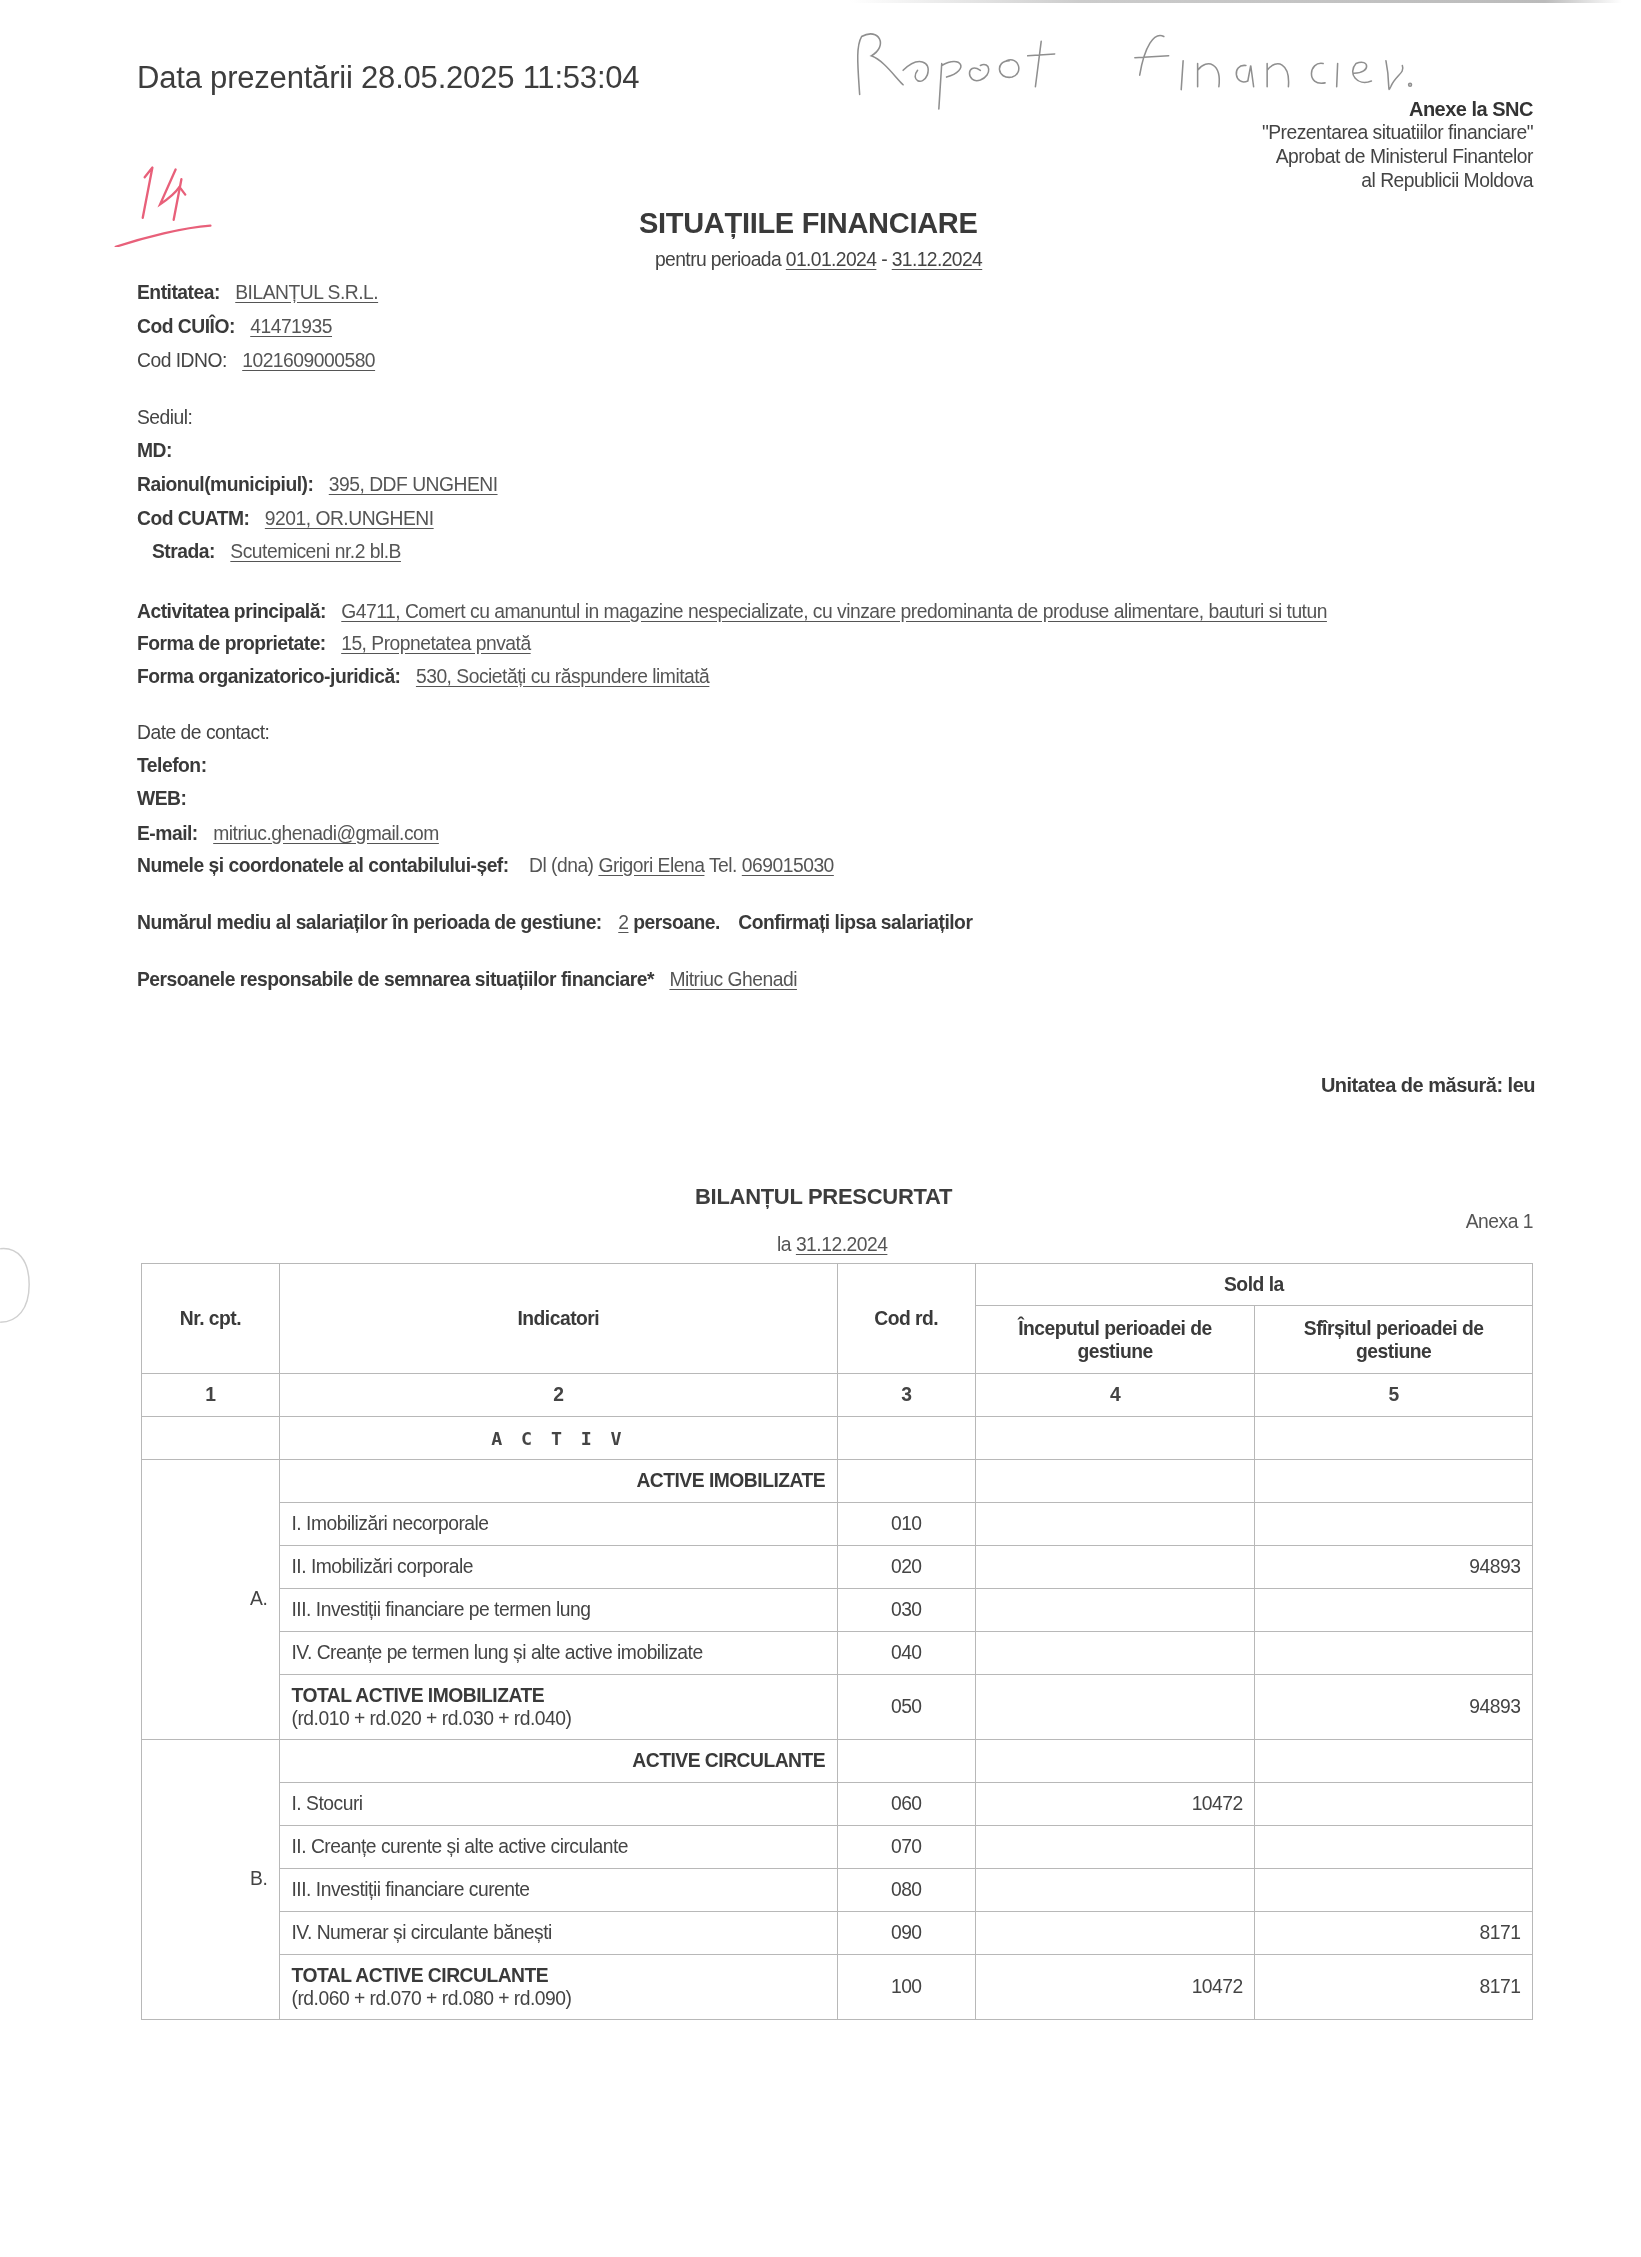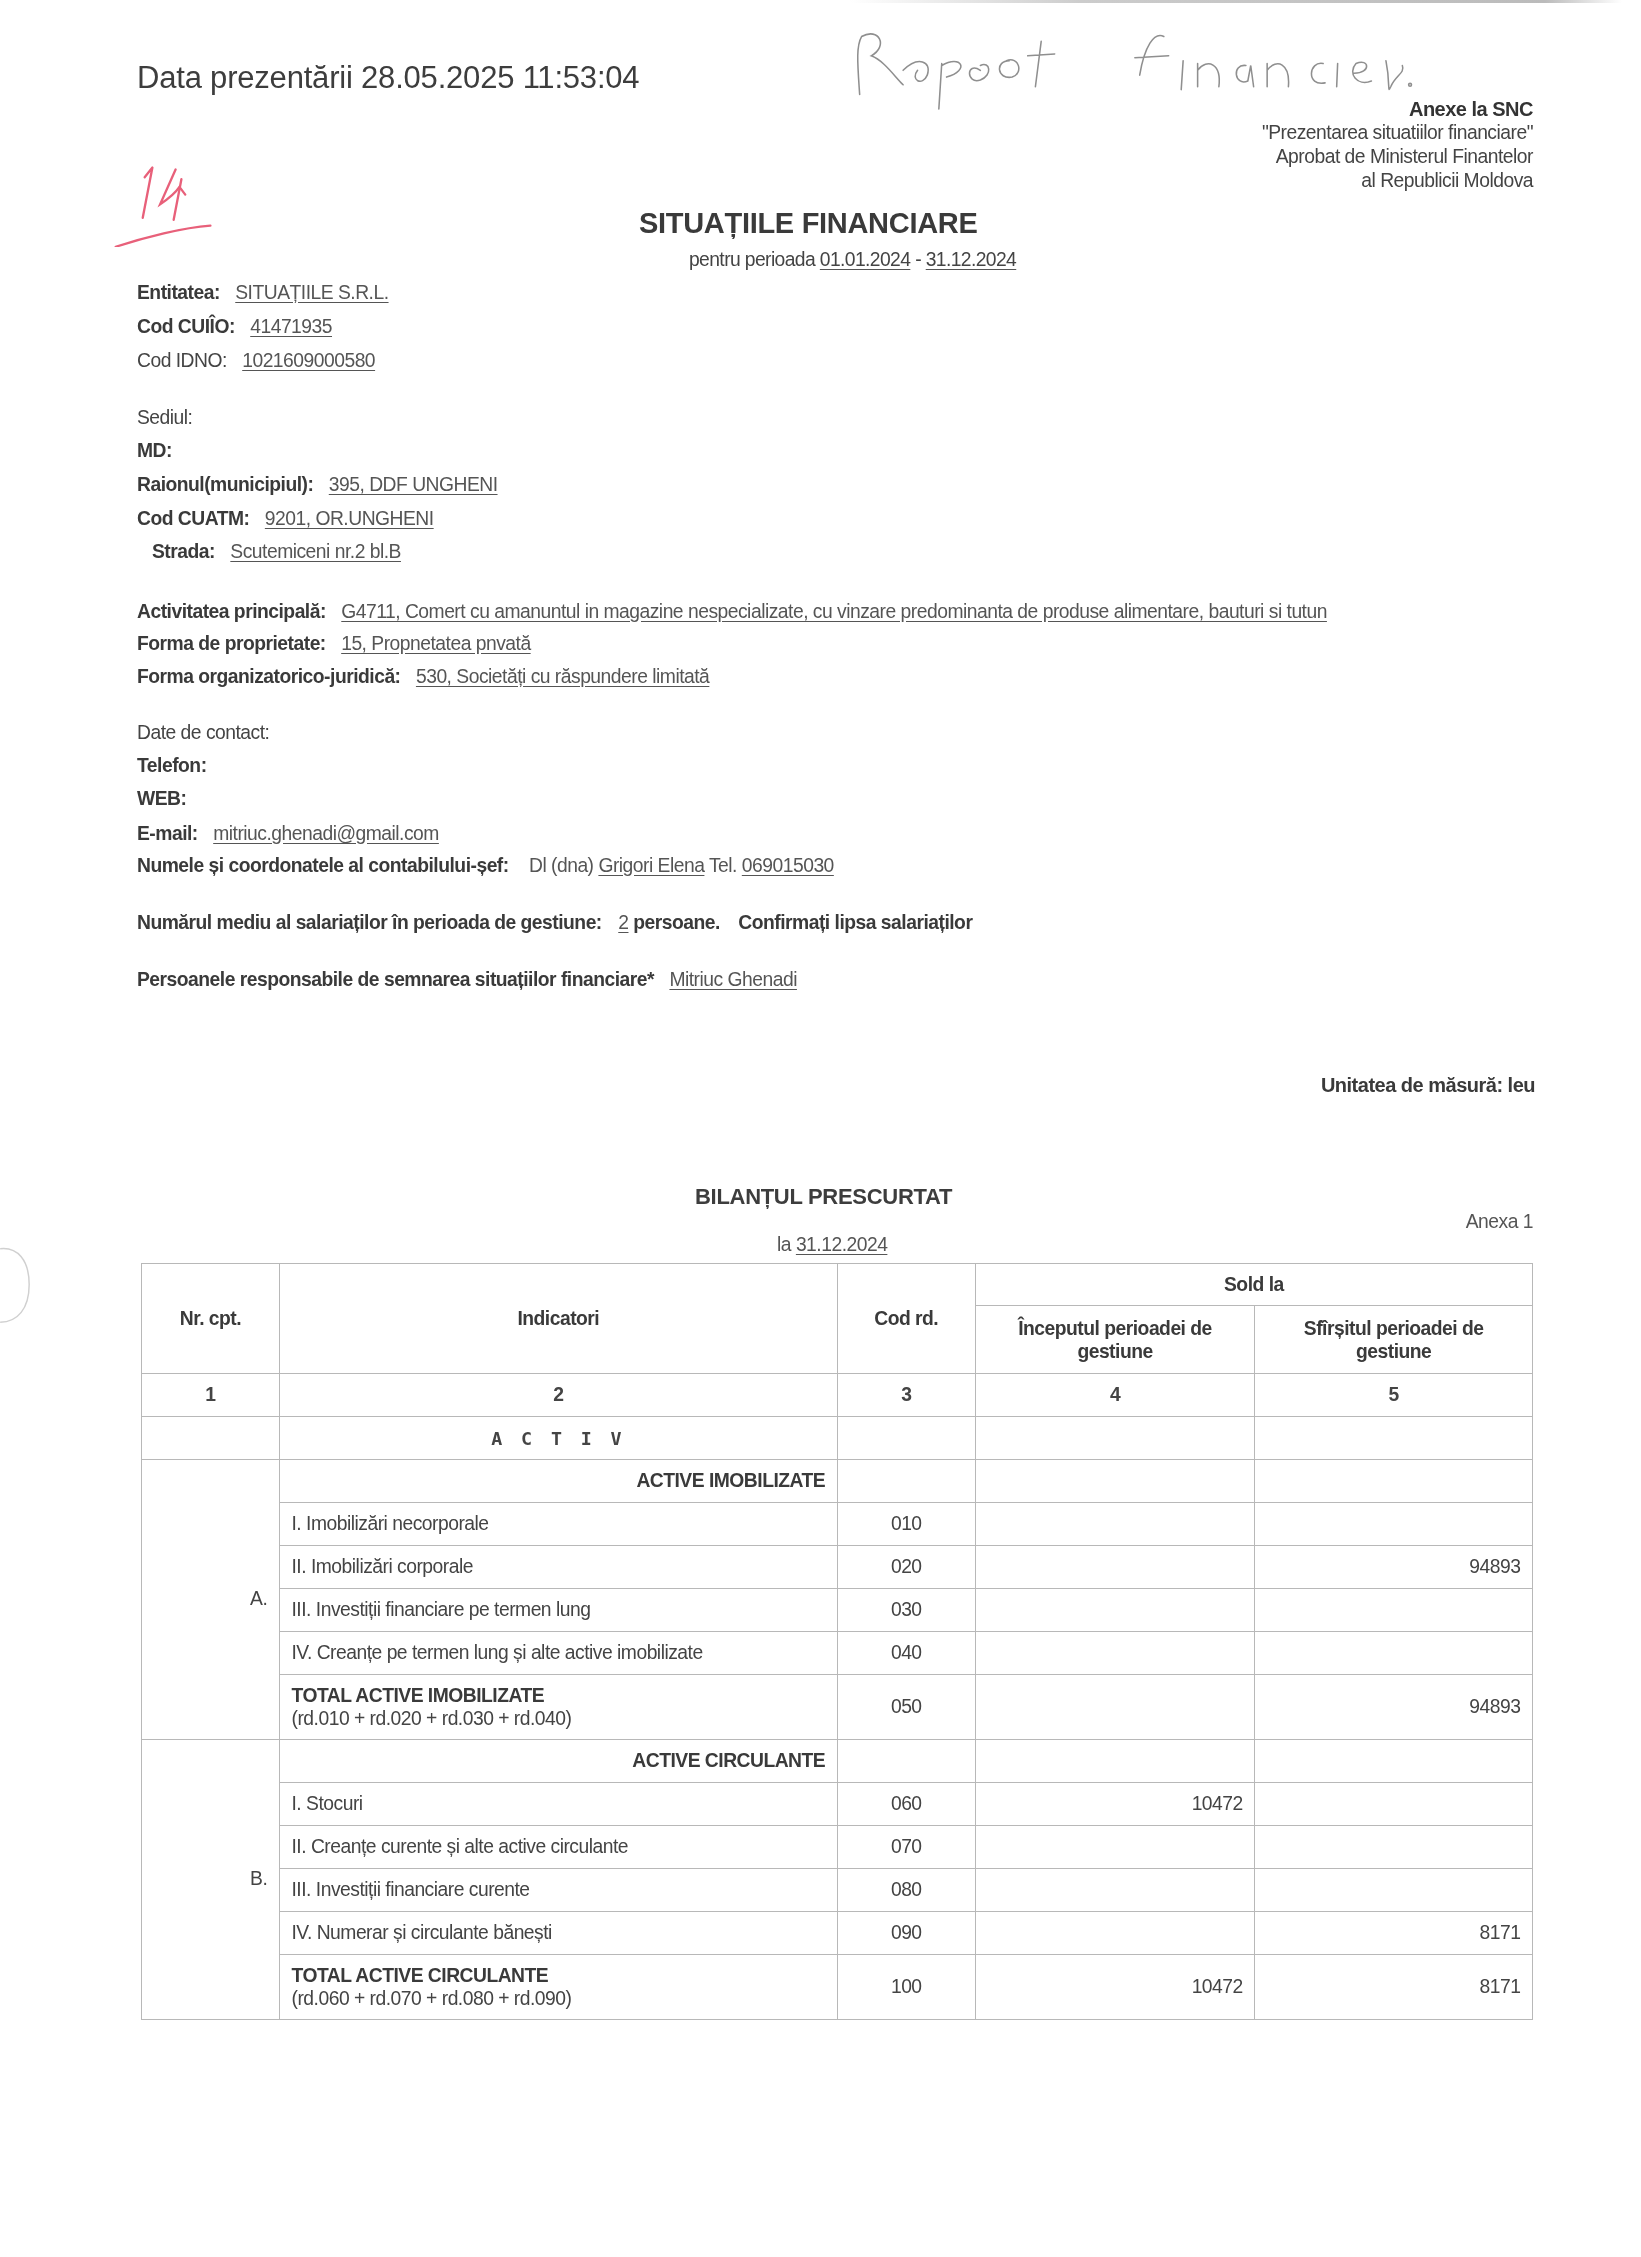--- a/index.html
+++ b/index.html
@@ -16,7 +16,7 @@
   #annex-block { right: 108px; top: 97px; text-align: right; font-size: 19.3px; line-height: 24px; color: #444; letter-spacing: -0.5px; }
   #annex-block .t { font-weight: bold; font-size: 20px; color: #333; }
   #doc-title { left: 639px; top: 207px; font-size: 29px; font-weight: bold; color: #3a3a3a; letter-spacing: -0.3px; }
-  #doc-period { left: 655px; top: 249px; font-size: 19.3px; color: #444; letter-spacing: -0.6px; margin-left: 34px; }
+  #doc-period { left: 655px; top: 249px; font-size: 19.3px; color: #444; letter-spacing: -0.6px; }
 
   .info { font-size: 19.3px; color: #444; letter-spacing: -0.5px; }
   .info .lbl { font-weight: bold; color: #3a3a3a; }

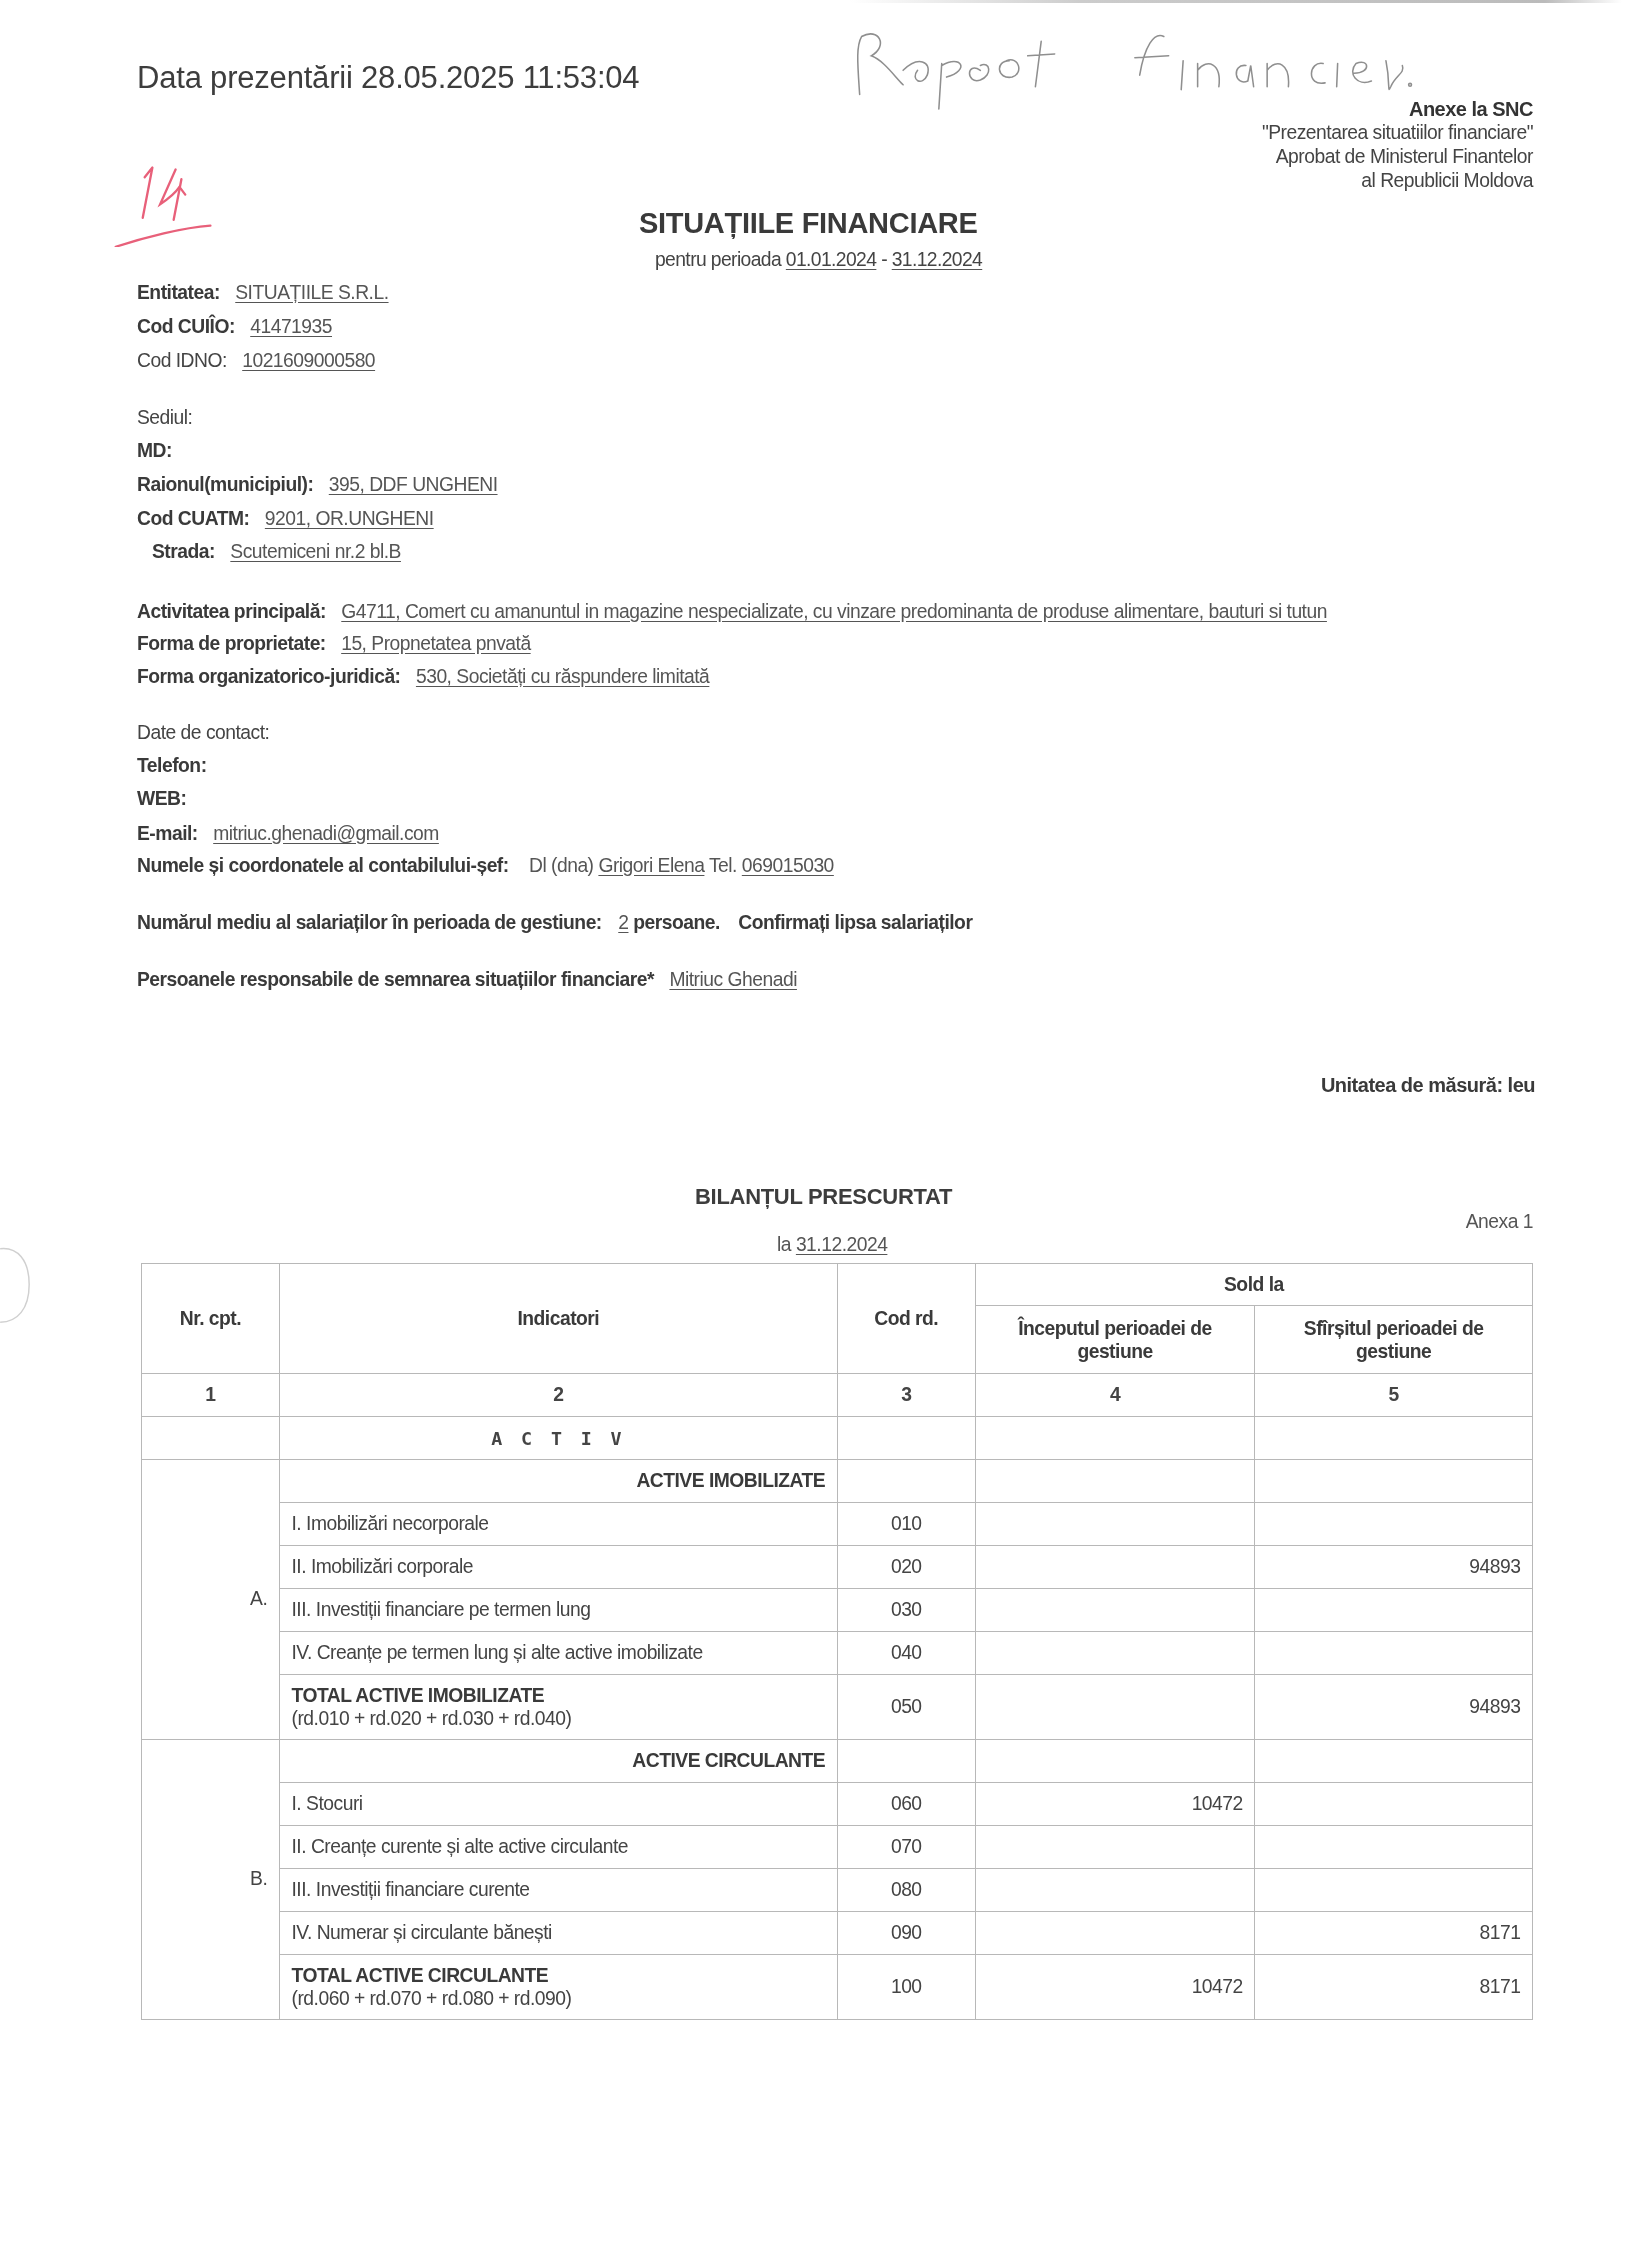--- a/index.html
+++ b/index.html
@@ -115,7 +115,7 @@
 </div>
 
 <div class="abs info" style="left:137px;top:282px;">
-  <span class="lbl">Entitatea:</span><span class="val">SITUAȚIILE S.R.L.</span>
+  <span class="lbl">Entitatea:</span><span class="val">BILANȚUL S.R.L.</span>
 </div>
 <div class="abs info" style="left:137px;top:316px;">
   <span class="lbl">Cod CUIÎO:</span><span class="val">41471935</span>

